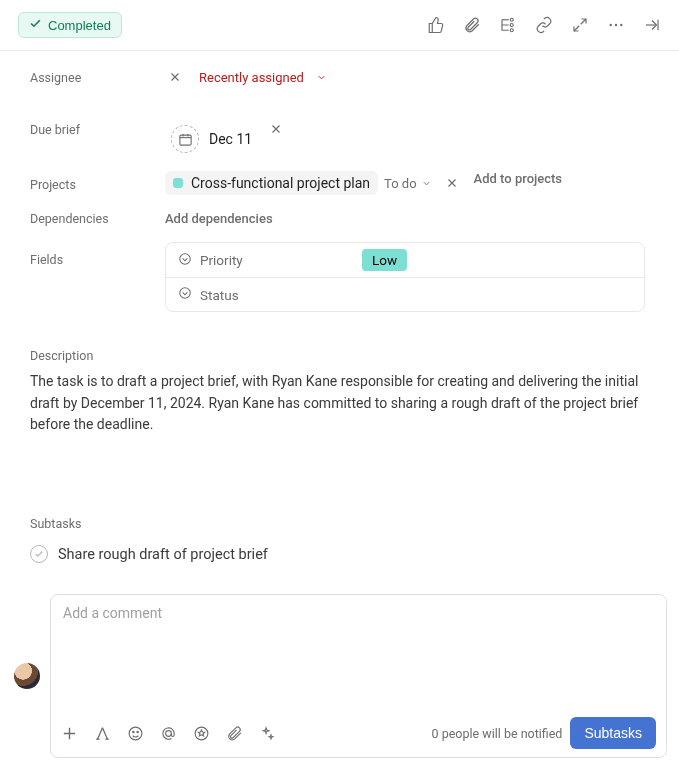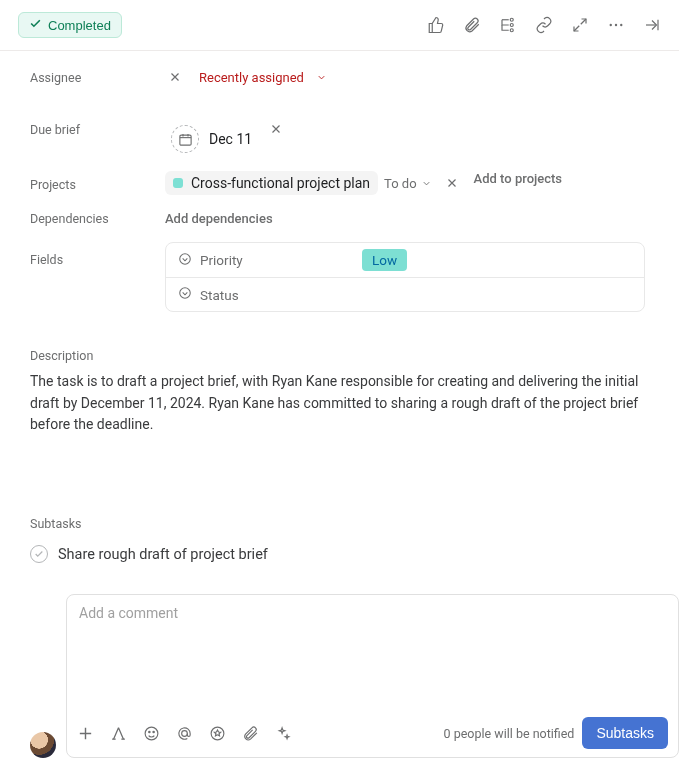--- a/index.html
+++ b/index.html
@@ -164,7 +164,7 @@
     border-radius: 4px;
     font-size: 13.5px;
   }
-  .pill-low { background: #7ddfd3; color: #0369a1; }
+  .pill-low { background: #7ddfd3; color: #000000; }
   .pill-ontrack { background: #22c3a6; color: #1e1f21; }
   .section-h {
     font-size: 12.5px;

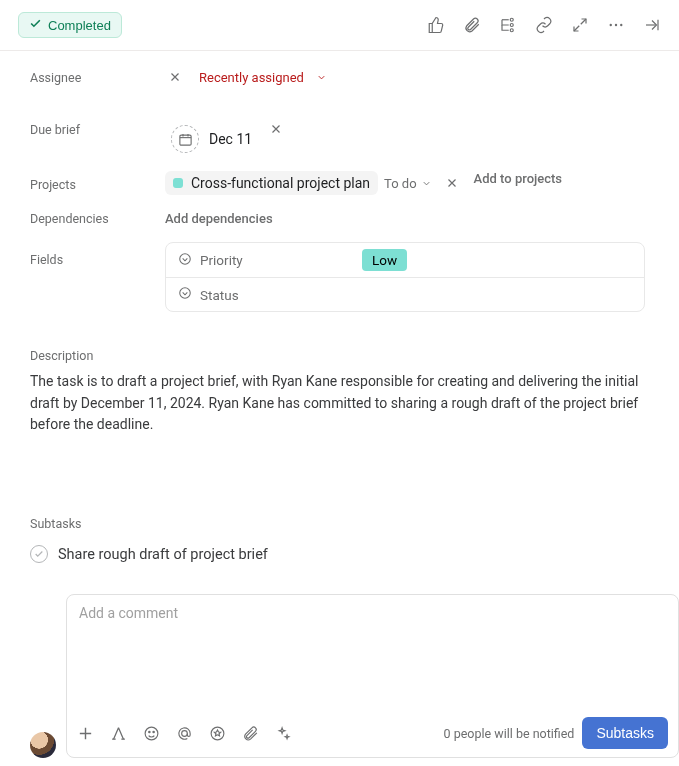--- a/index.html
+++ b/index.html
@@ -202,12 +202,12 @@
   }
   .comment-area {
     position: absolute;
-    left: 16px; right: 0; bottom: 0;
+    left: 0; right: 0; bottom: 0;
     background: #fff;
-    padding: 8px 0 8px 14px;
+    padding: 8px 12px 8px 14px;
     display: flex;
     gap: 10px;
-    align-items: flex-end;
+    align-items: center;
   }
   .comment-box {
     flex: 1;

